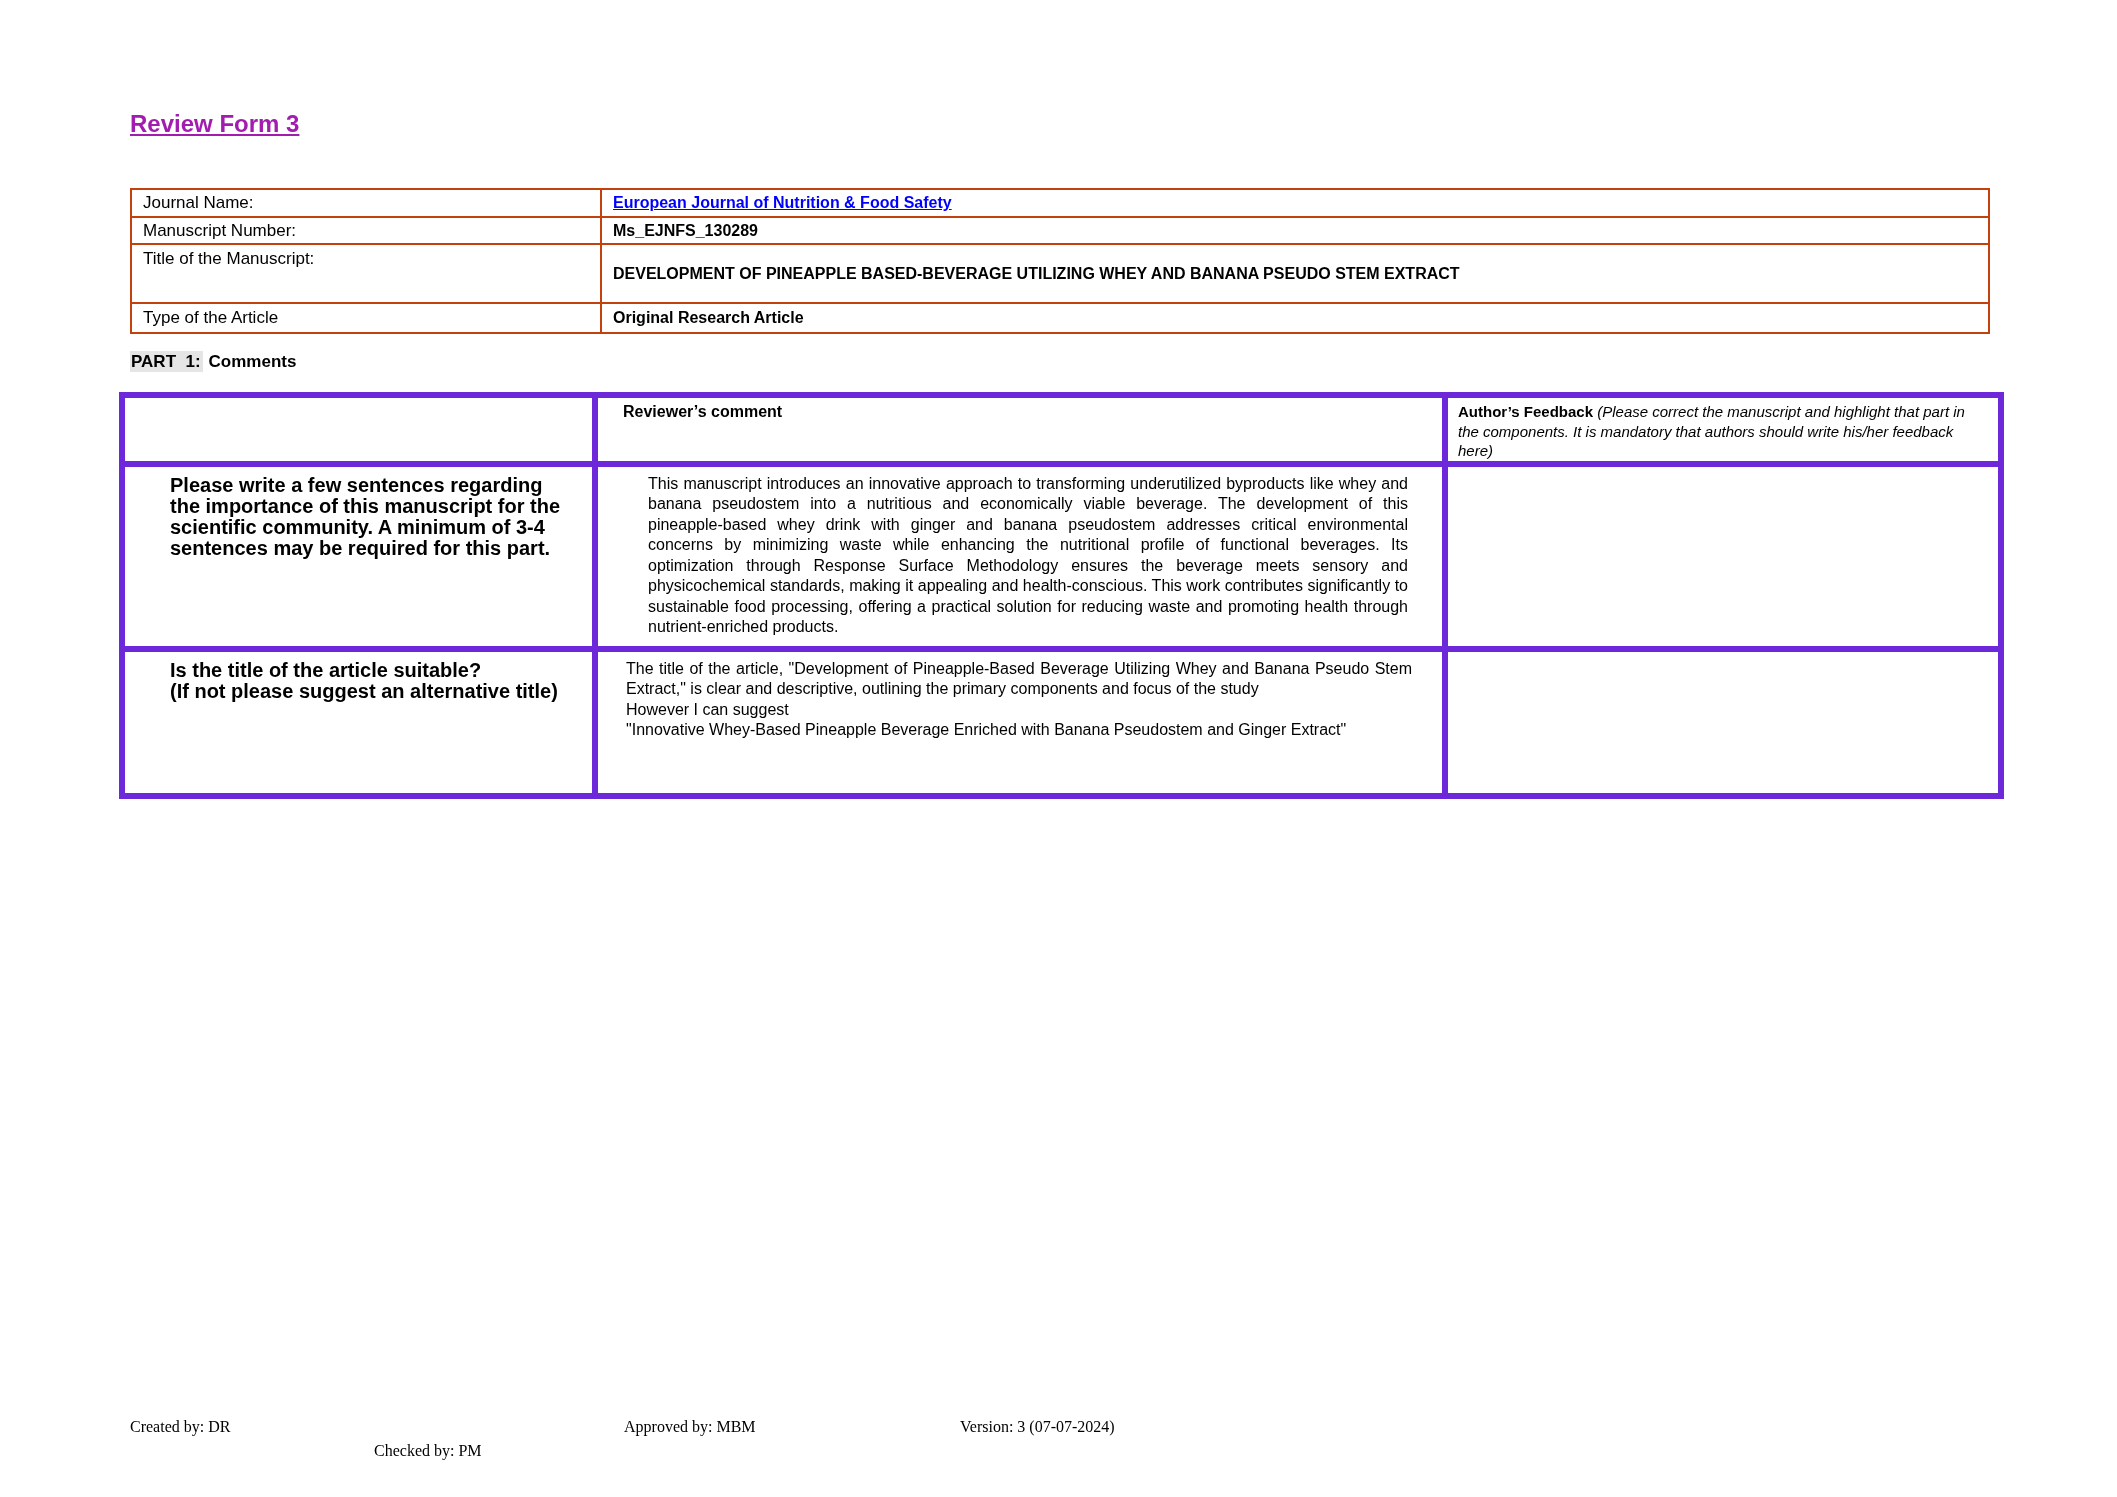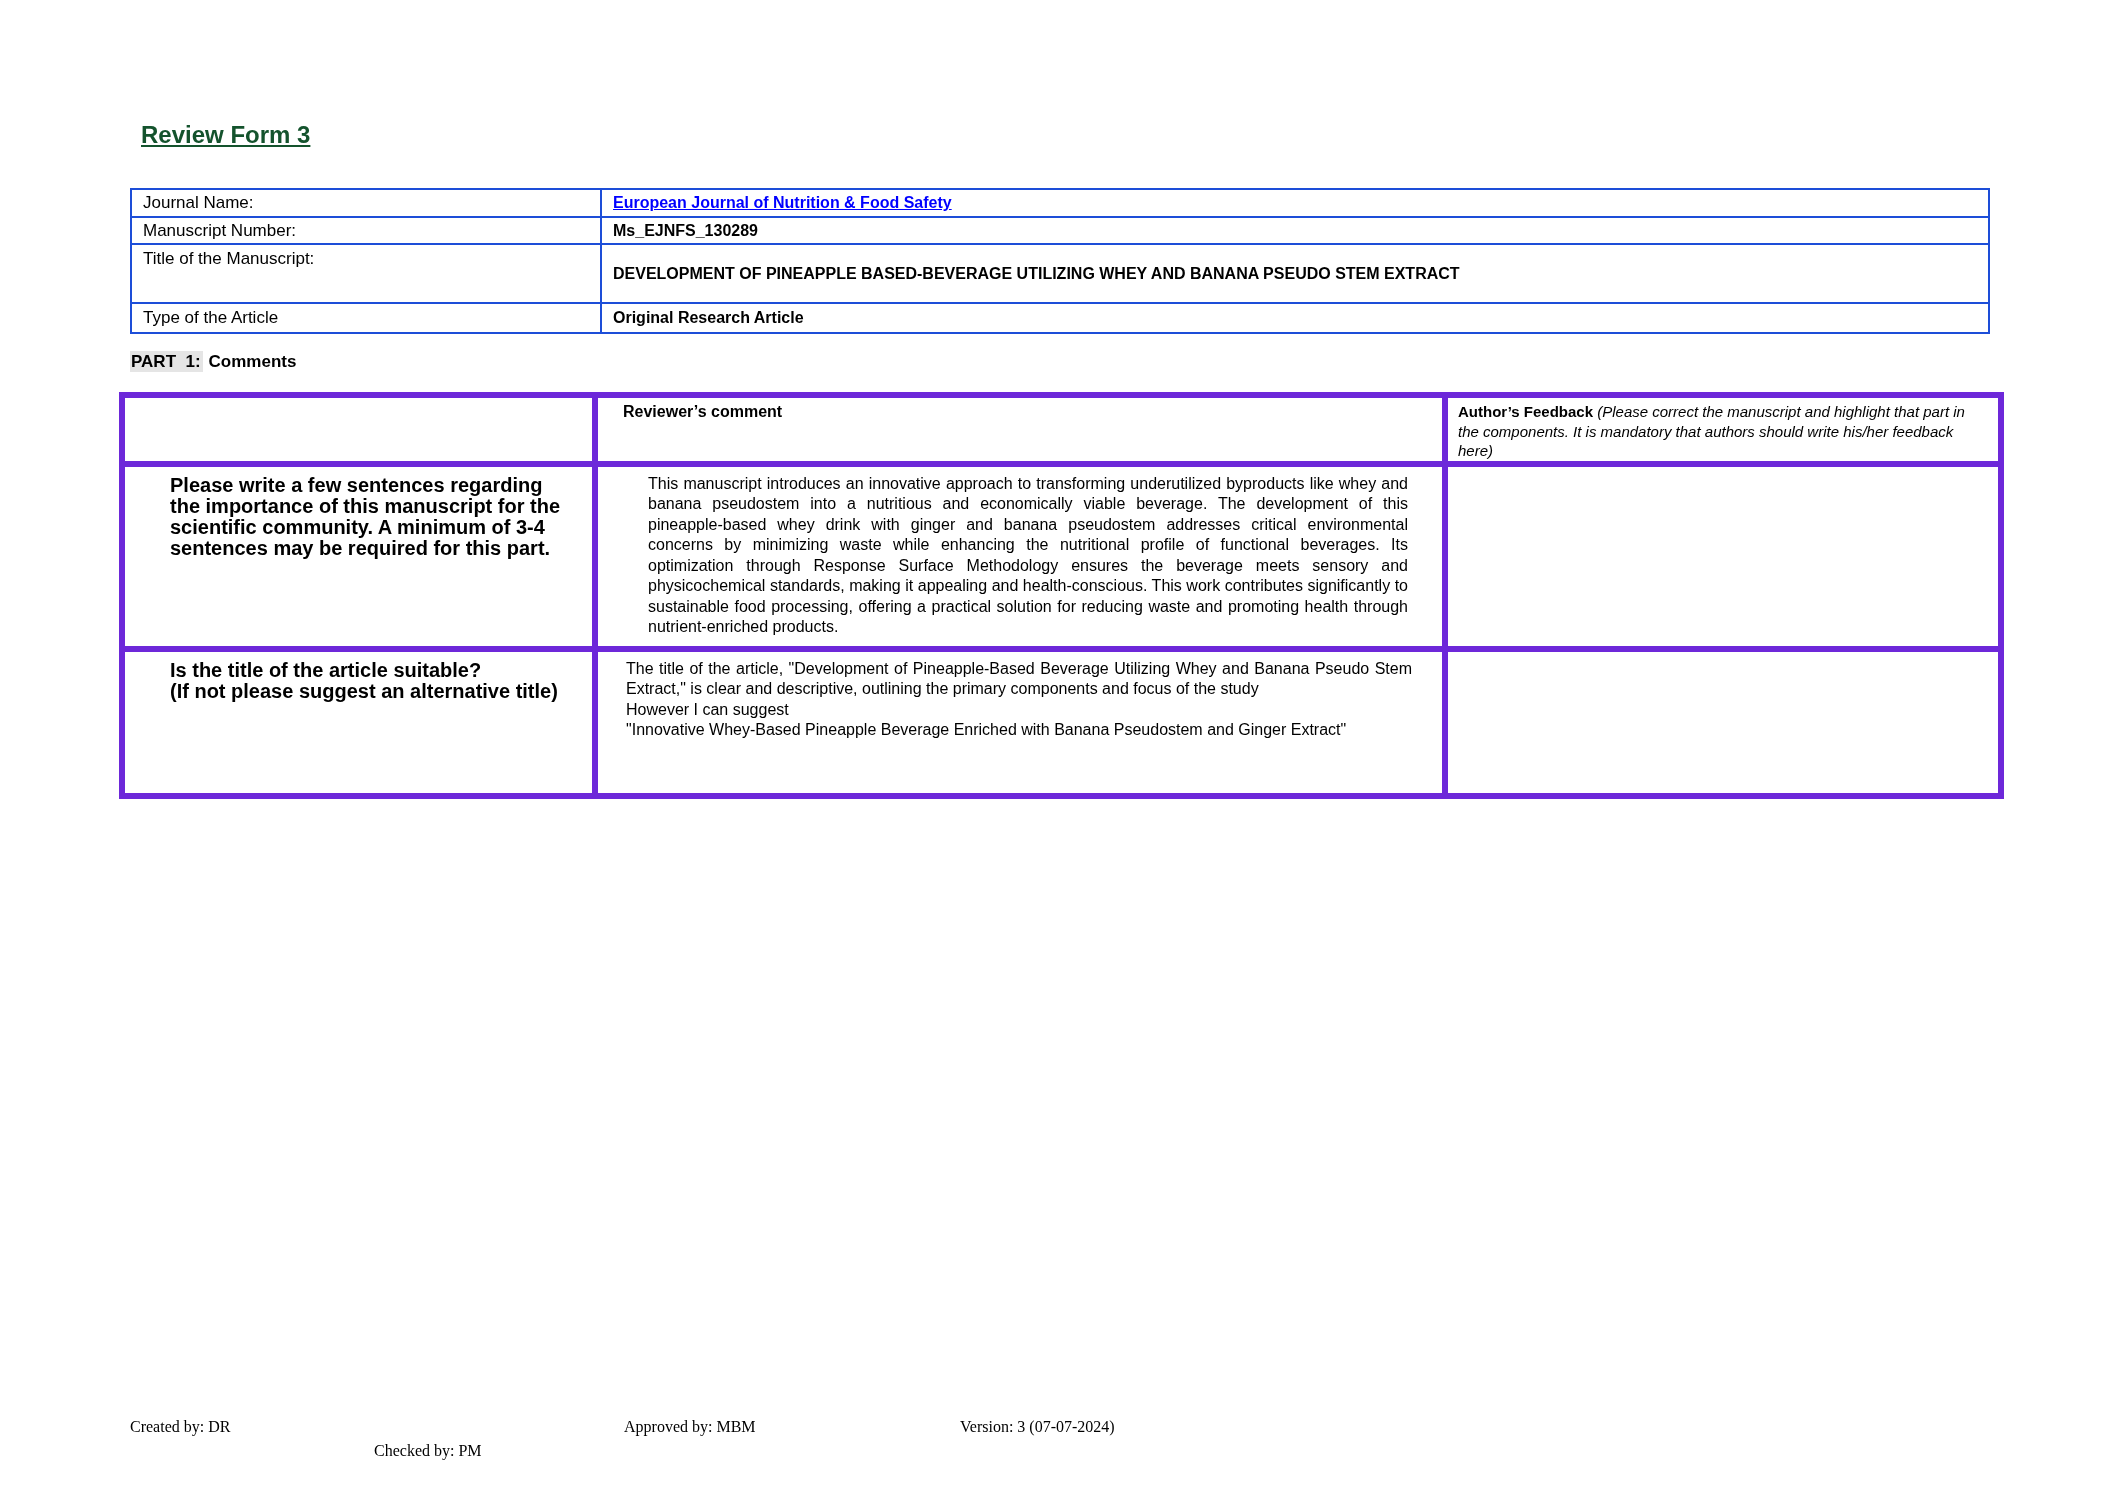--- a/index.html
+++ b/index.html
@@ -20,9 +20,9 @@
     top: 110px;
     font-size: 24px;
     font-weight: bold;
-    color: #14532d;
+    color: #a21caf;
     text-decoration: underline;
-    margin: 11px;
+    margin: 0;
     text-align: right;
   }
 

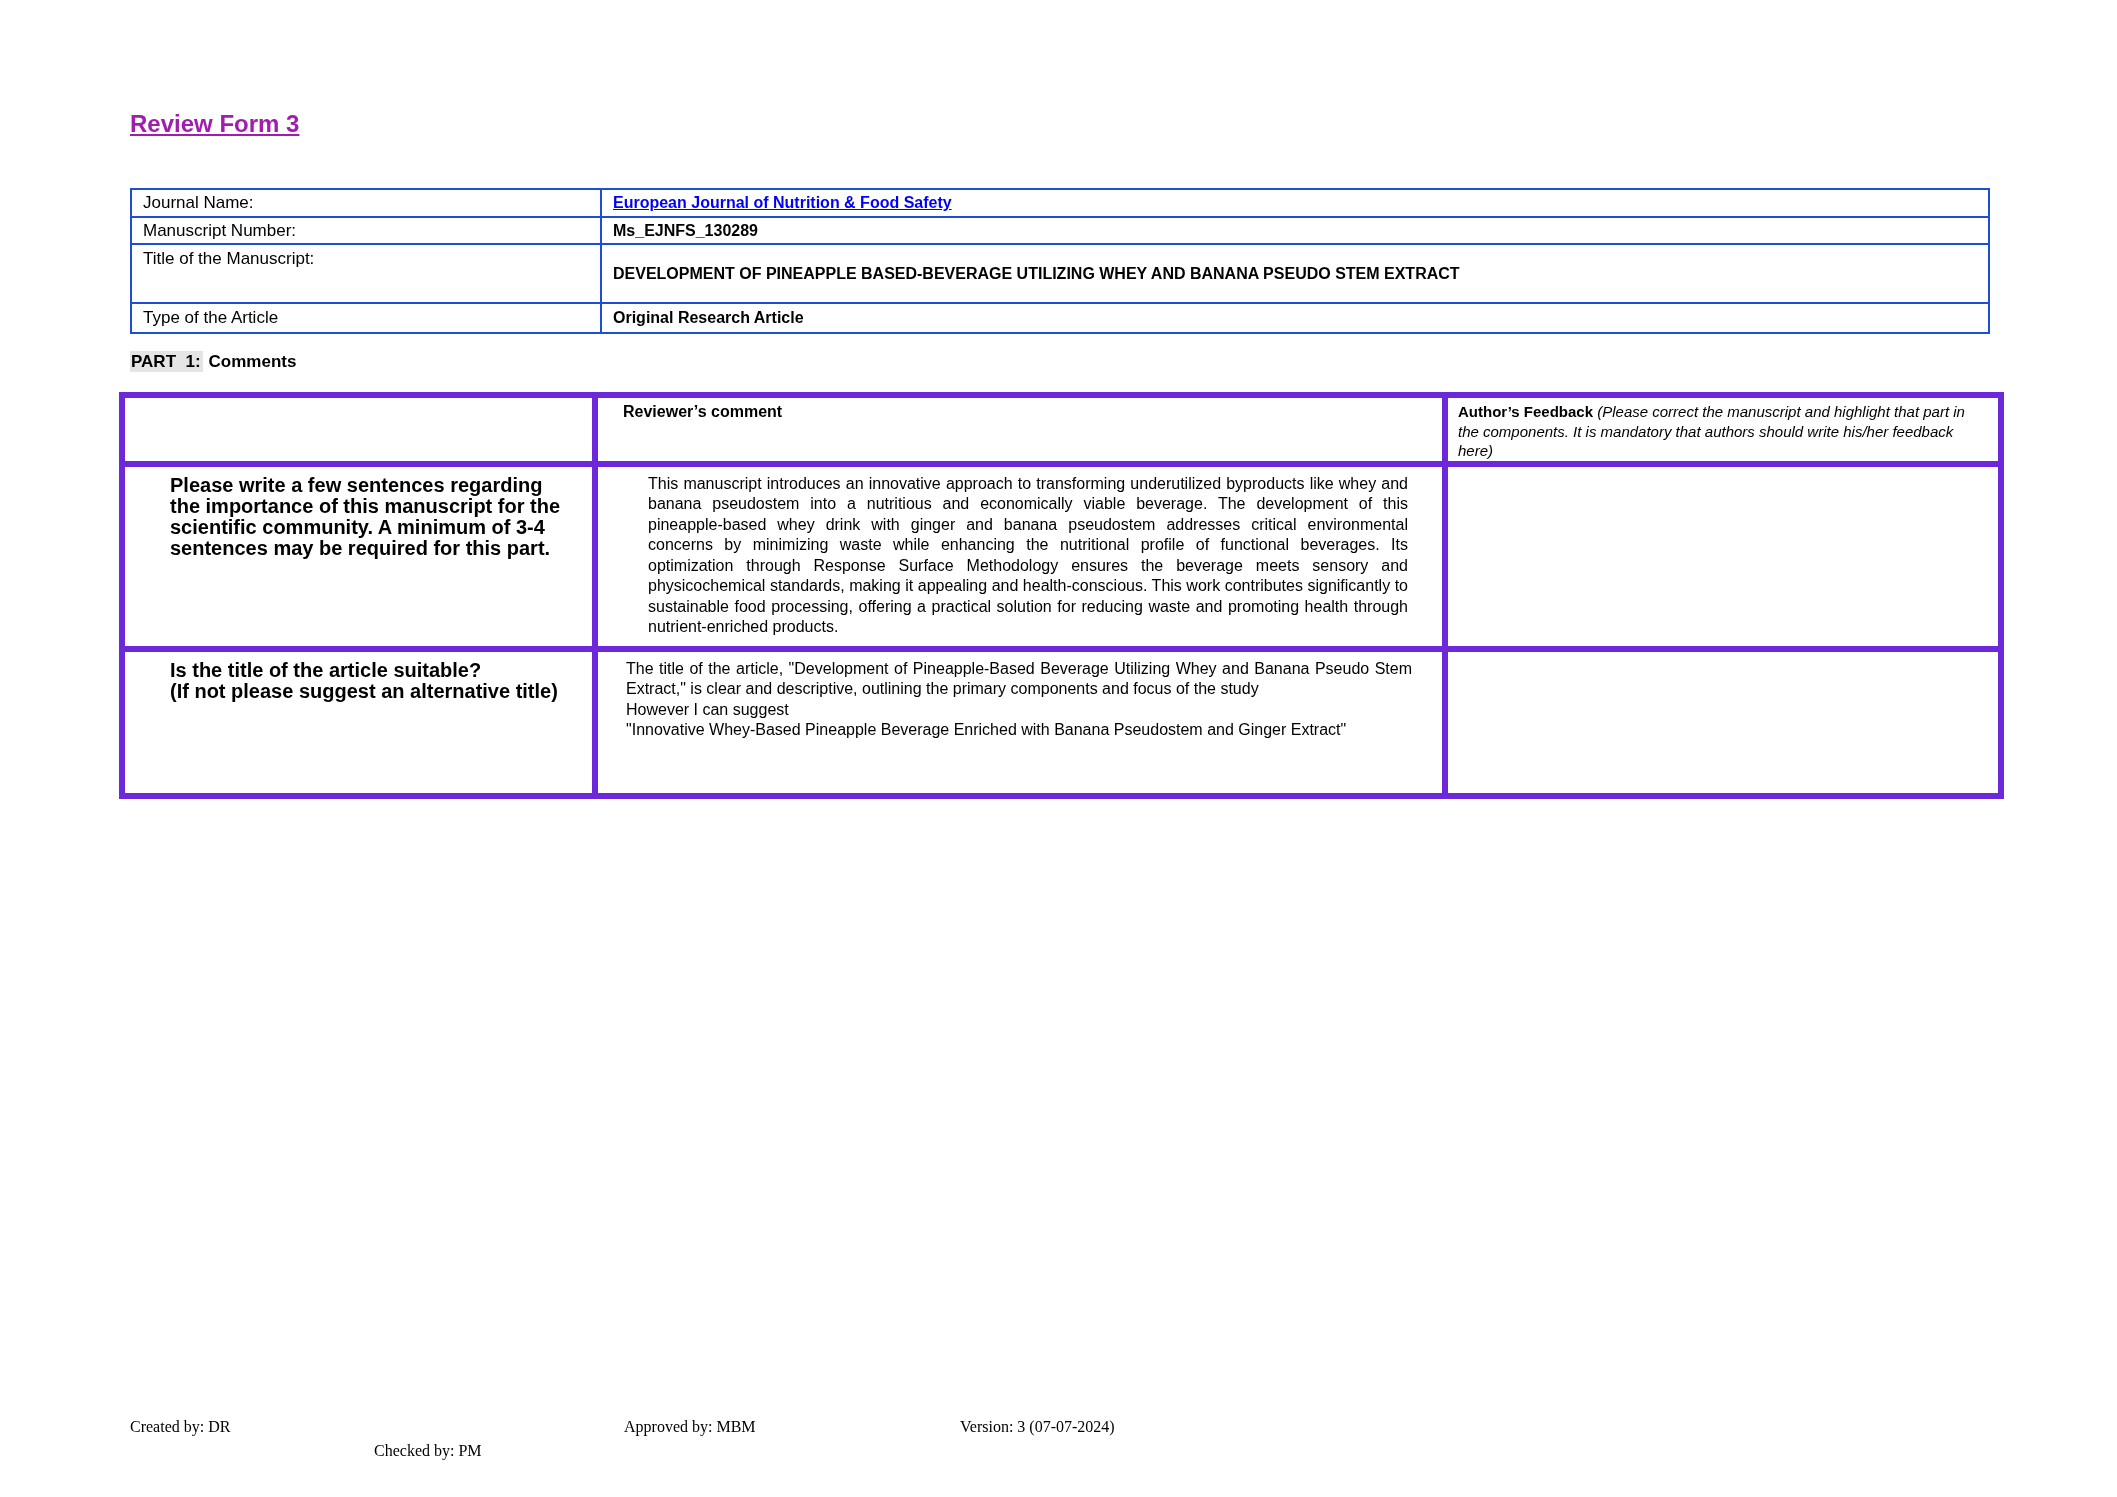--- a/index.html
+++ b/index.html
@@ -35,7 +35,7 @@
     width: 1858px;
   }
   .info-table td {
-    border: 2px solid #1d4ed8;
+    border: 2px solid #c2410c;
     font-size: 17px;
     padding: 2px 10px 2px 11px;
     vertical-align: middle;

